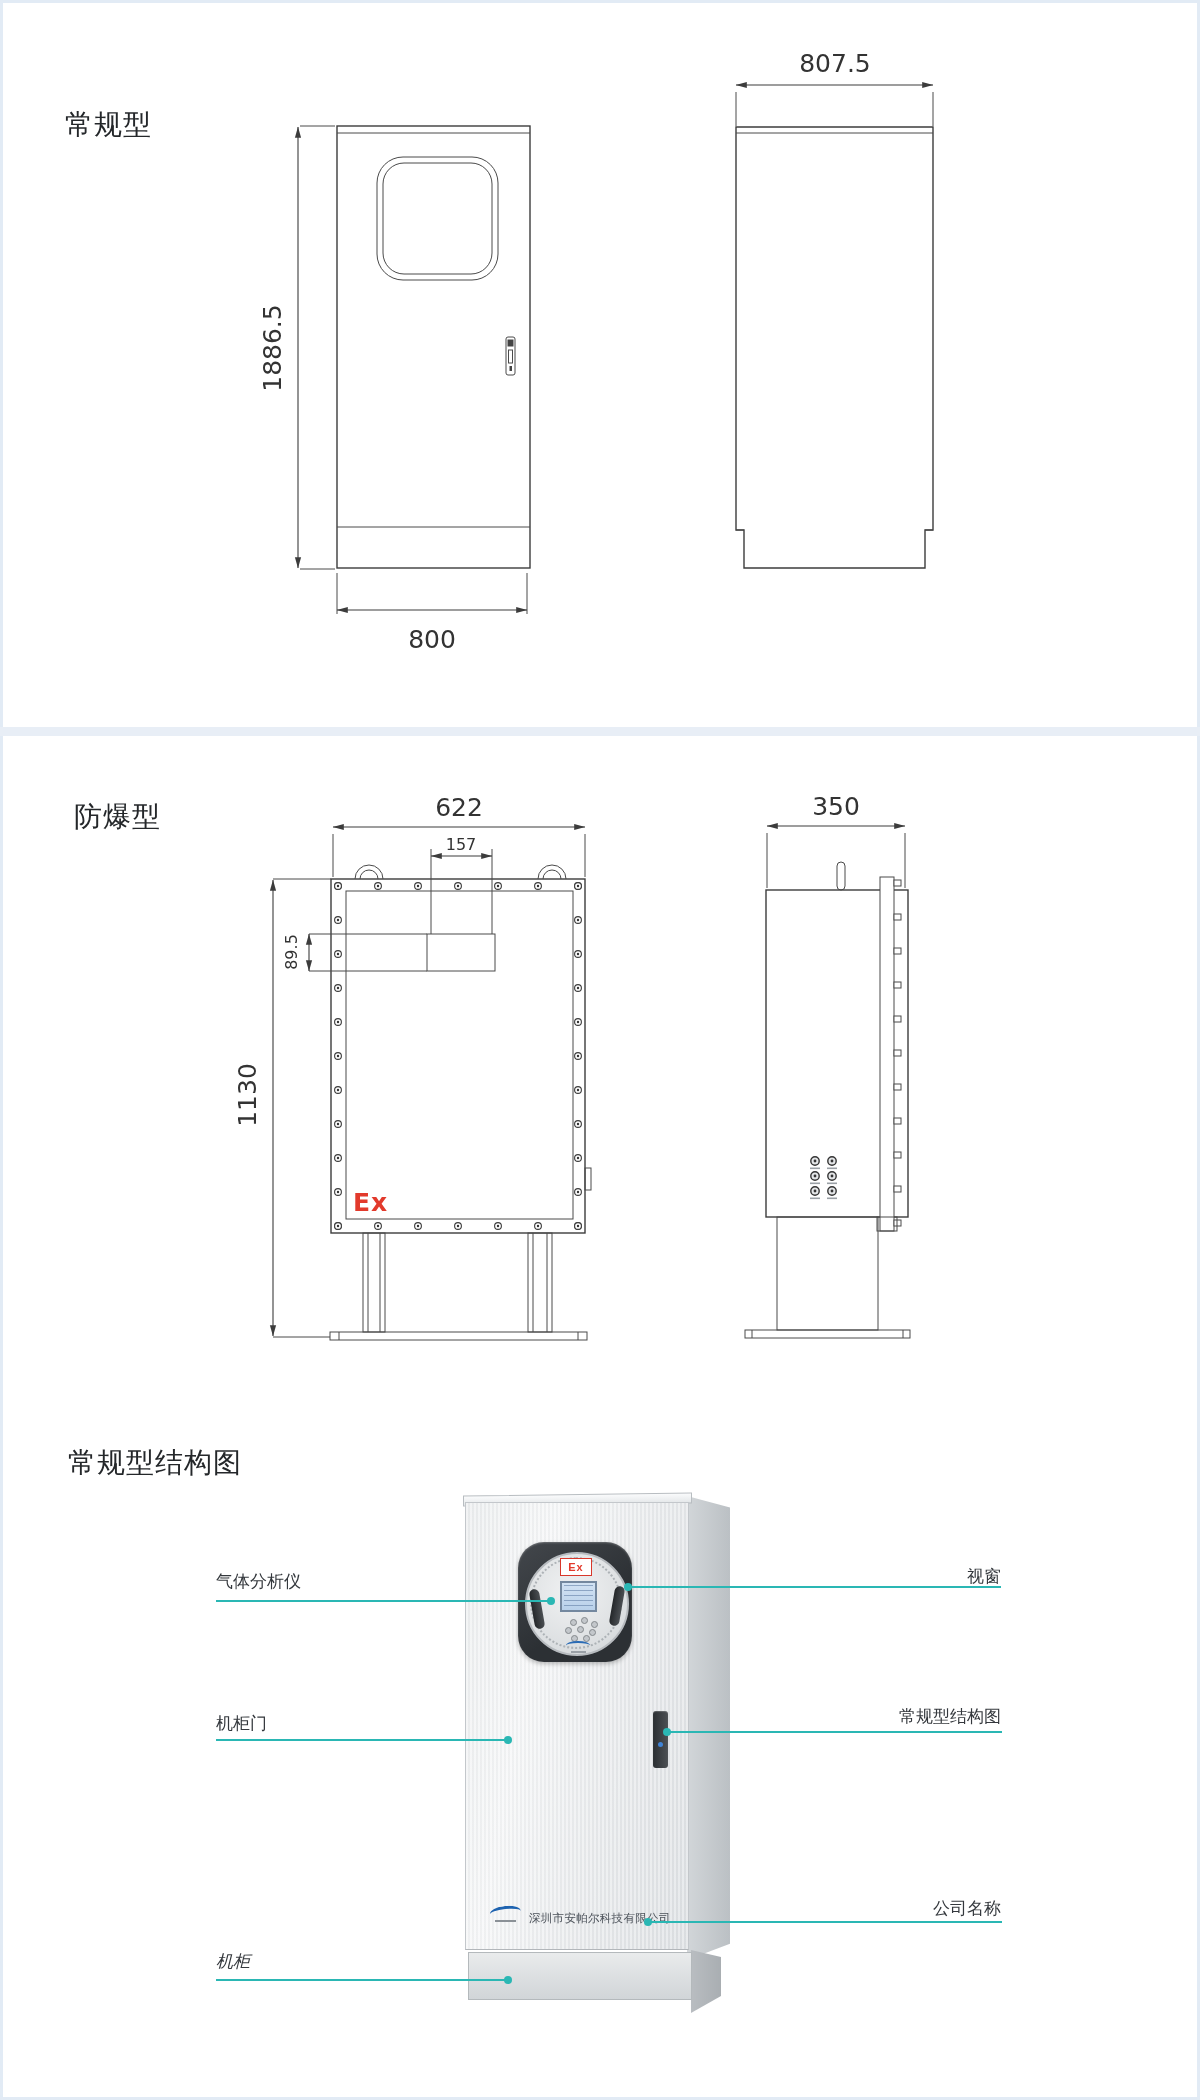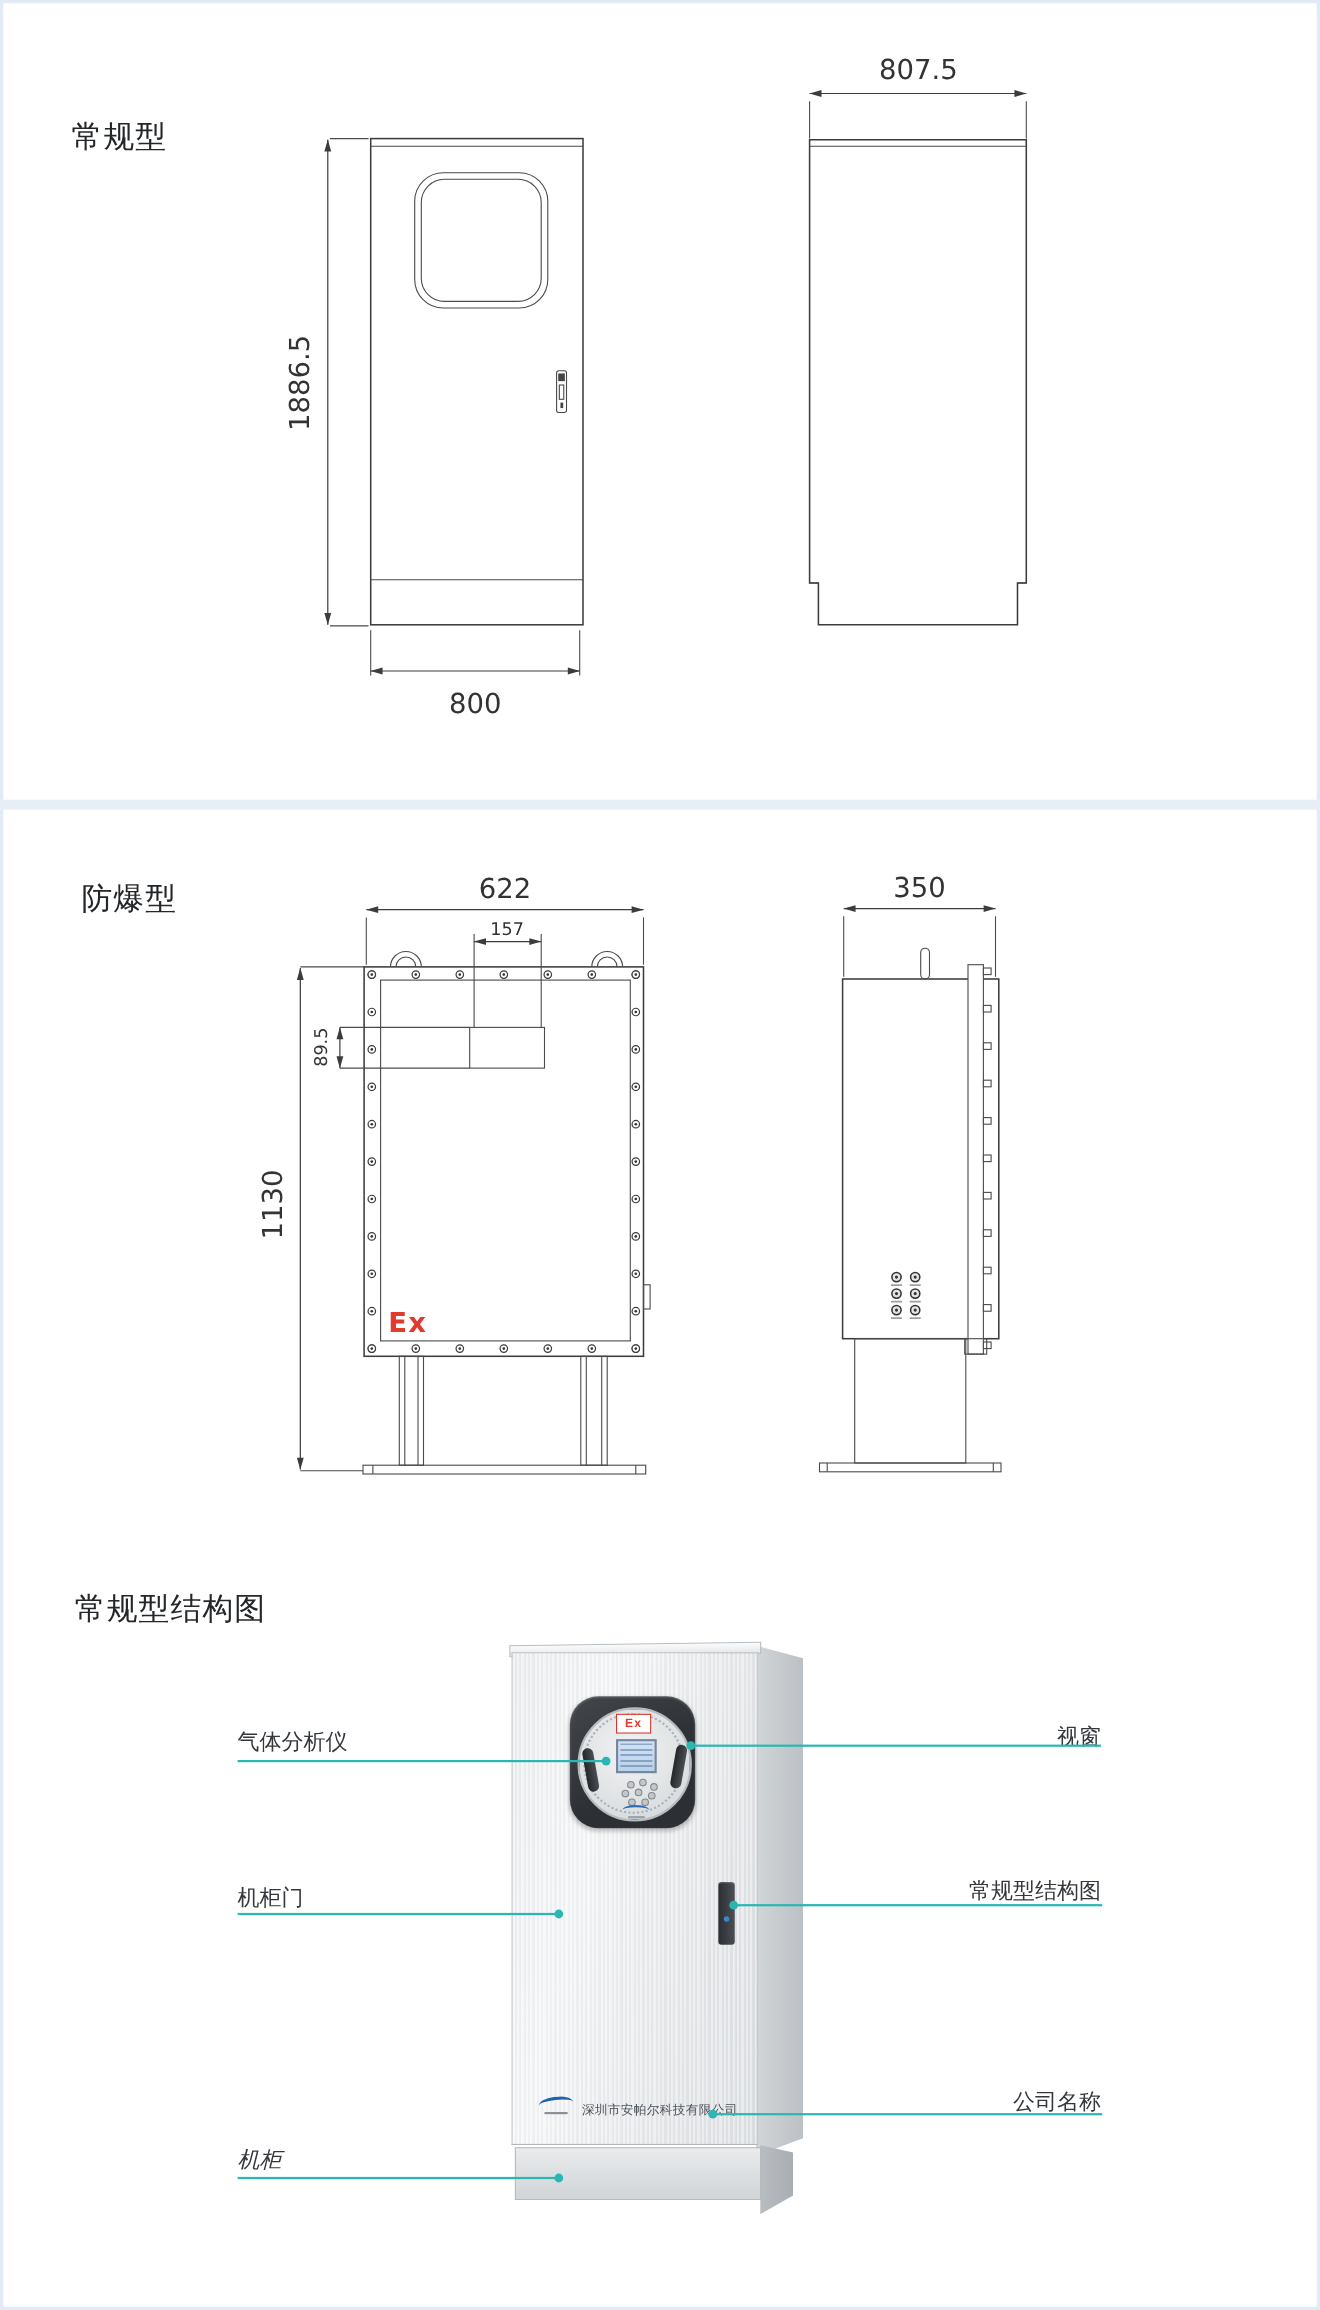--- a/index.html
+++ b/index.html
@@ -58,7 +58,7 @@
   .brand-sub{position:absolute;left:495px;top:1920px;width:21px;height:2px;background:#8b9197;}
   .brand-text{position:absolute;left:529px;top:1911px;font-size:11.5px;color:#4c525a;letter-spacing:.3px;white-space:nowrap;}
   
-  .callout{position:absolute;font-size:20px;color:var(--label);white-space:nowrap;}
+  .callout{position:absolute;font-size:17px;color:var(--label);white-space:nowrap;}
   .lead{position:absolute;height:2px;background:var(--teal);}
   .lead-dot{position:absolute;width:8px;height:8px;border-radius:50%;background:var(--teal);}
 </style>

